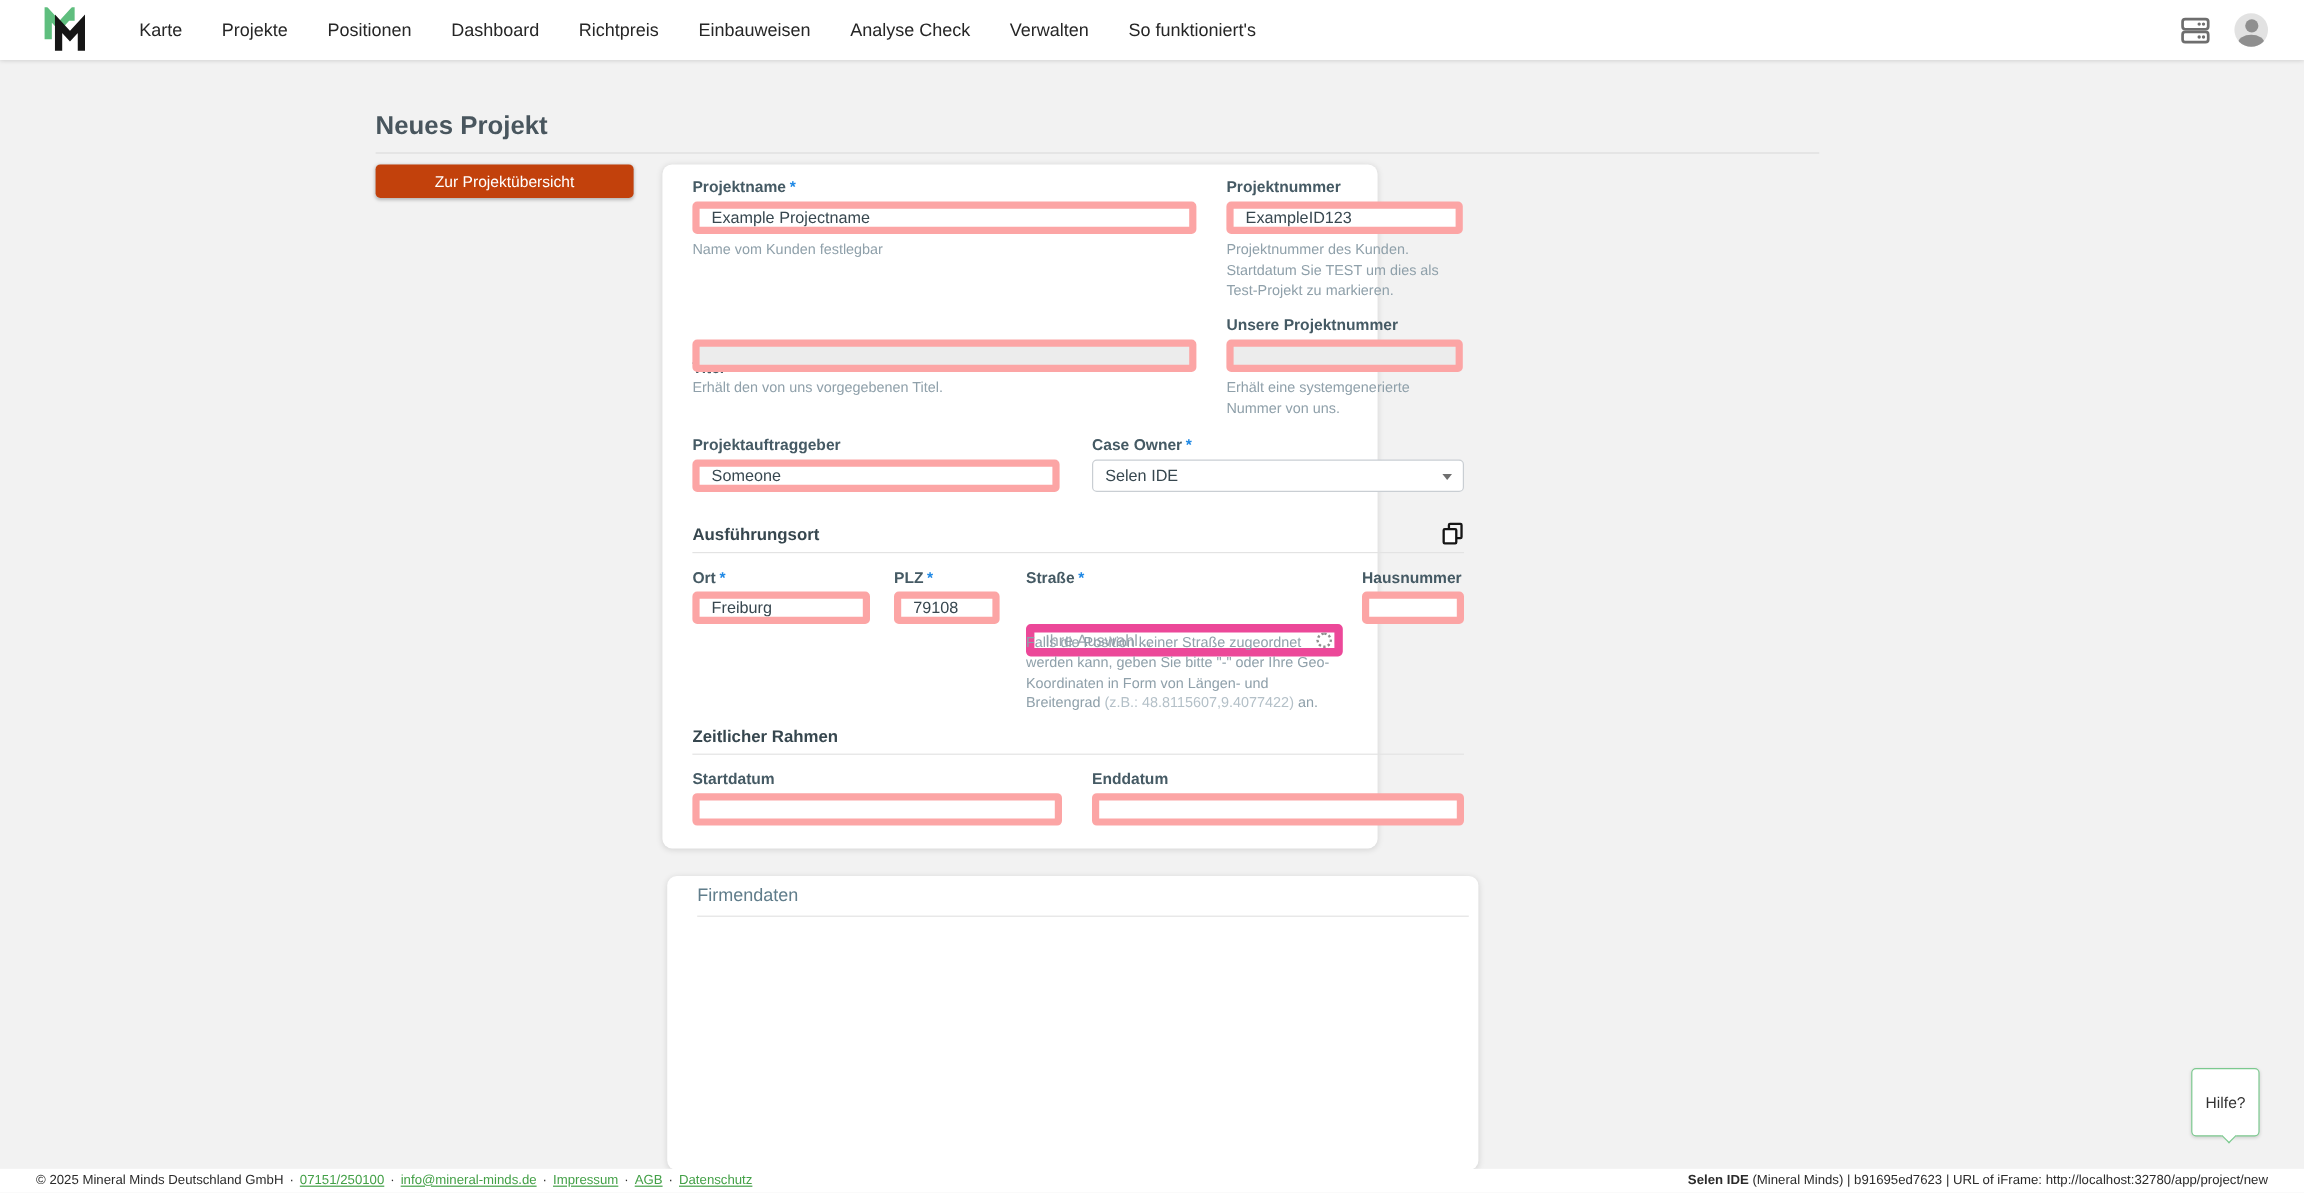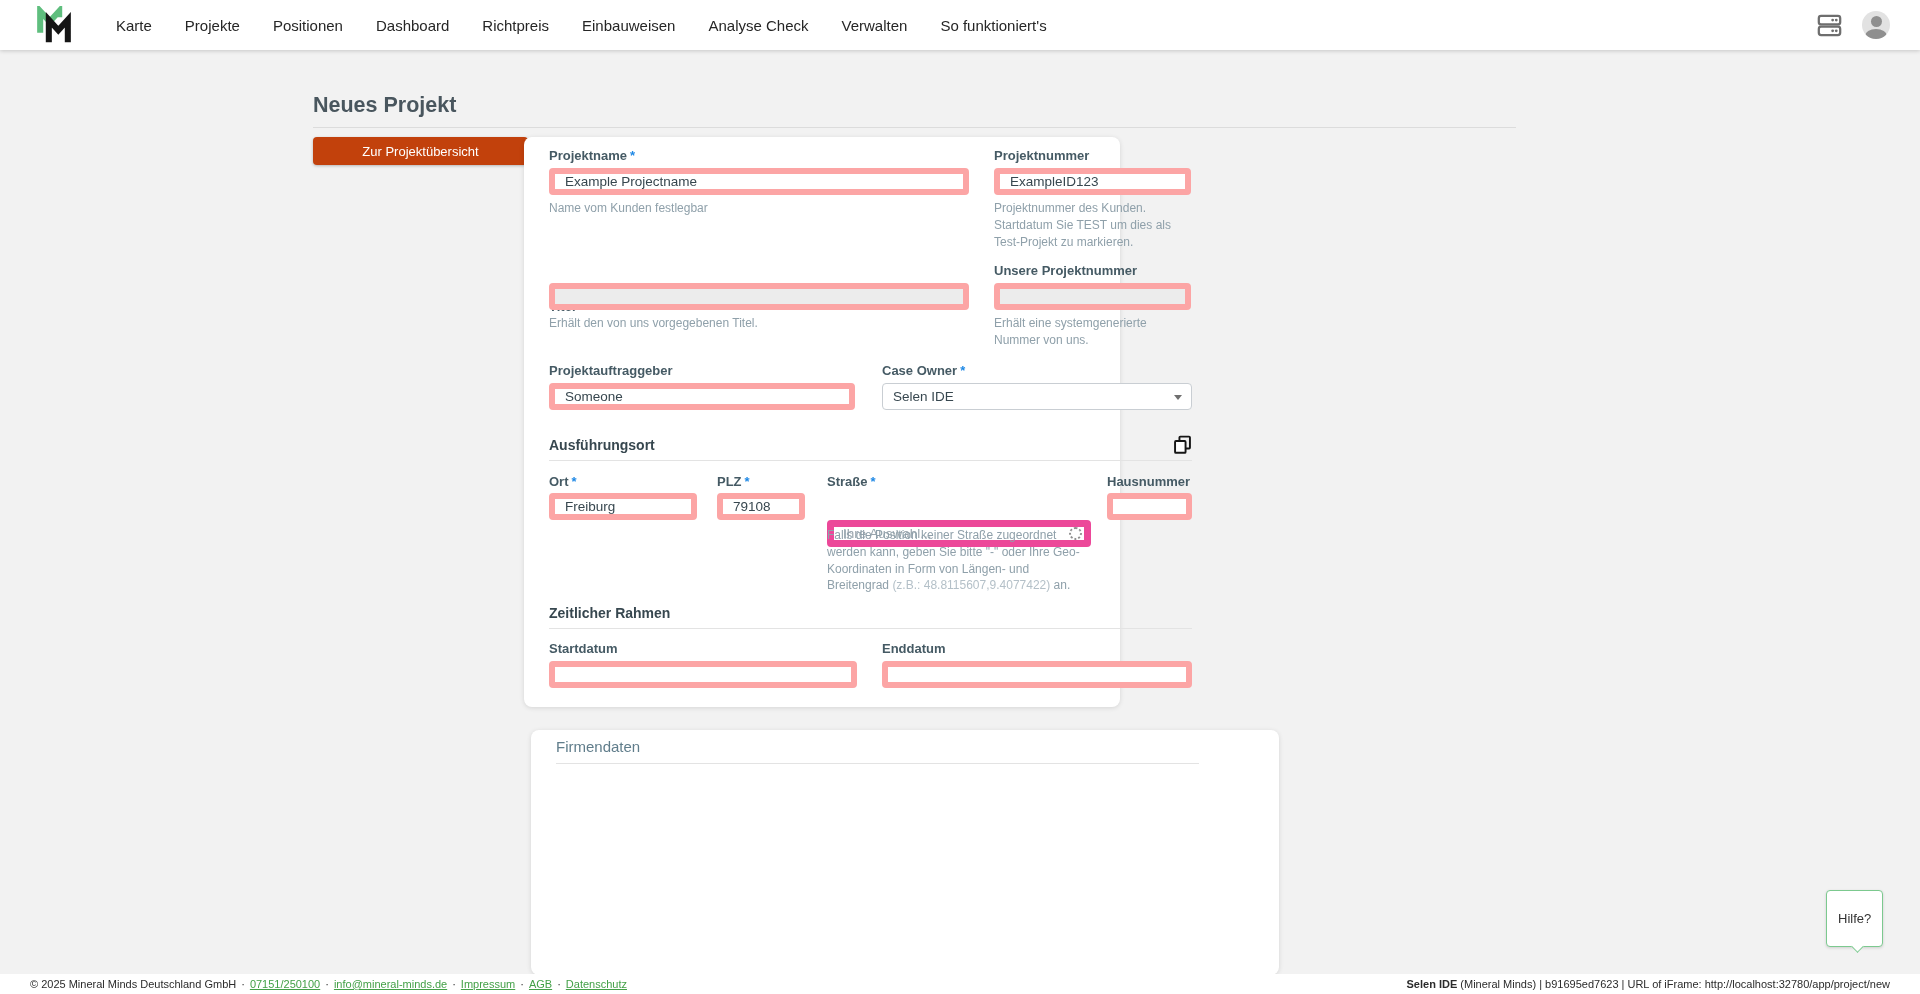--- a/index.html
+++ b/index.html
@@ -29,7 +29,7 @@
 
   
   .card { position:absolute; background:#ffffff; border-radius:8px; box-shadow:0 1px 5px rgba(0,0,0,.12); }
-  .card1 { left:524px; top:137px; width:596px; height:570px; }
+  .card1 { left:552px; top:137px; width:596px; height:570px; }
   .card2 { left:531px; top:730px; width:748px; height:245px; }
 
   .abs { position:absolute; }

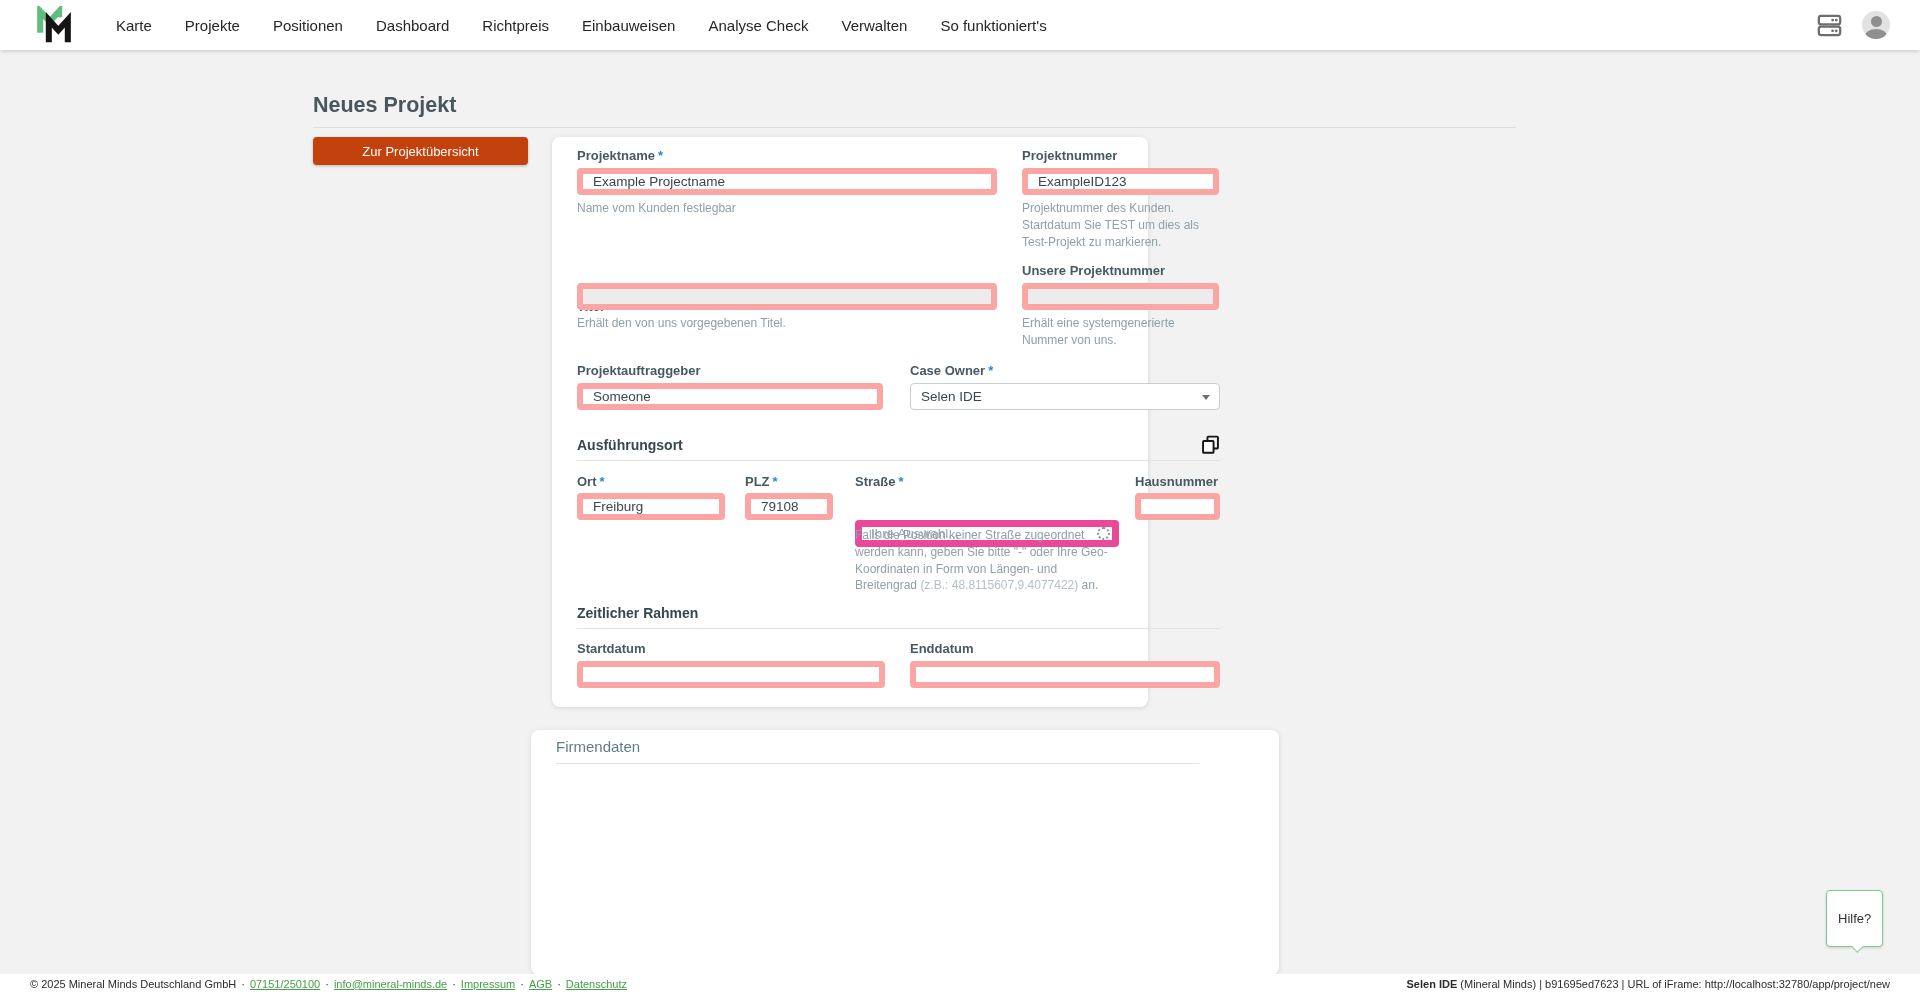--- a/index.html
+++ b/index.html
@@ -30,7 +30,7 @@
   
   .card { position:absolute; background:#ffffff; border-radius:8px; box-shadow:0 1px 5px rgba(0,0,0,.12); }
   .card1 { left:552px; top:137px; width:596px; height:570px; }
-  .card2 { left:531px; top:730px; width:748px; height:245px; }
+  .card2 { left:556px; top:730px; width:676px; height:245px; }
 
   .abs { position:absolute; }
   .label { font-size:13px; font-weight:700; color:#455a64; white-space:nowrap; }

